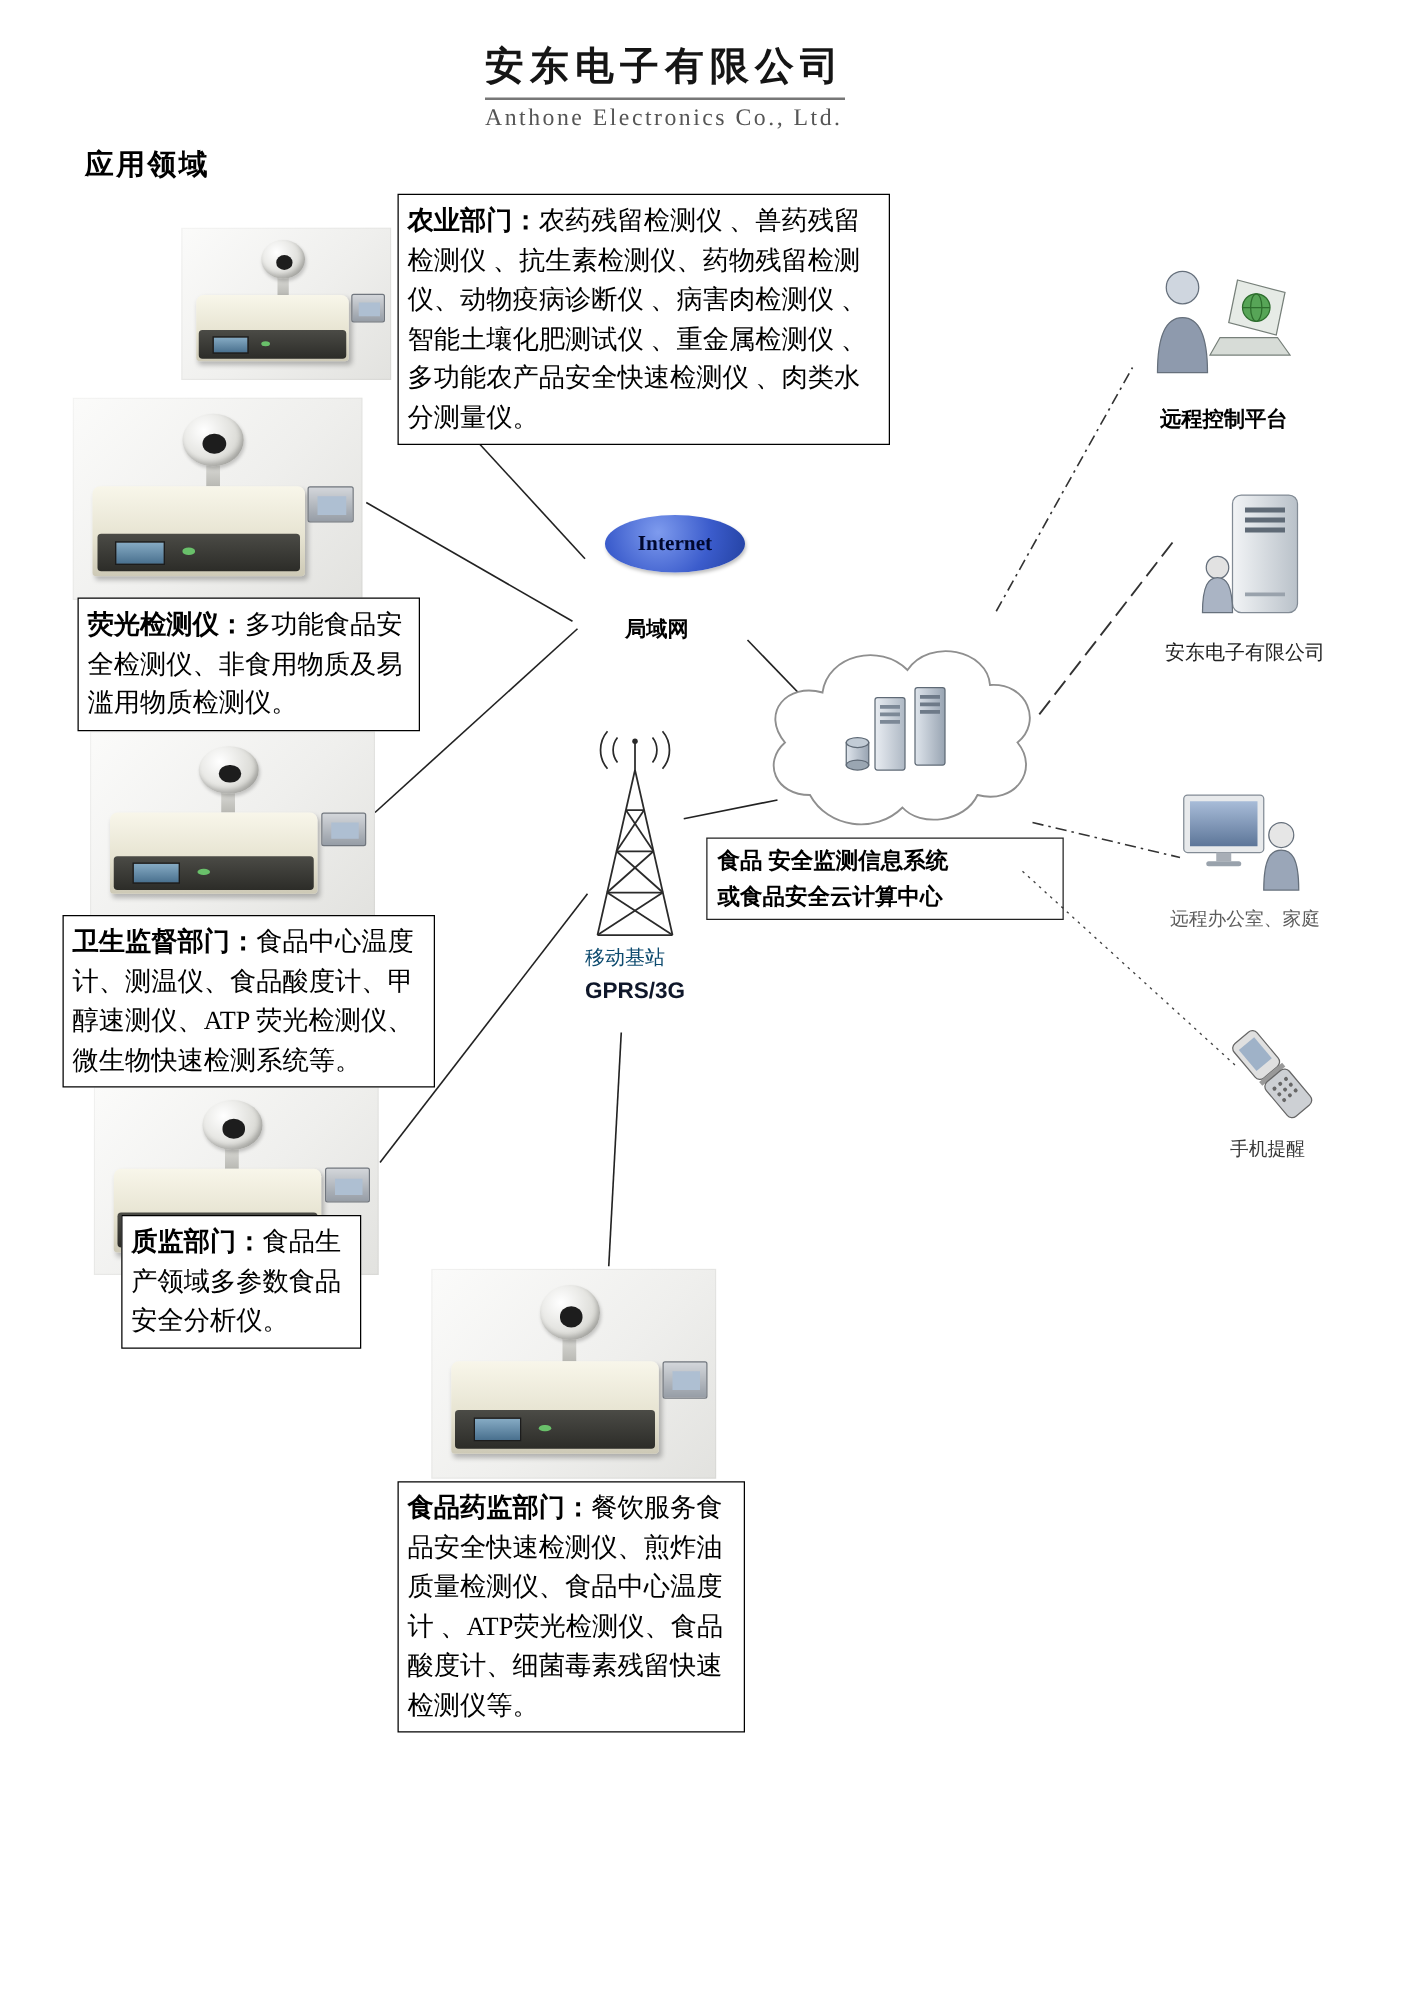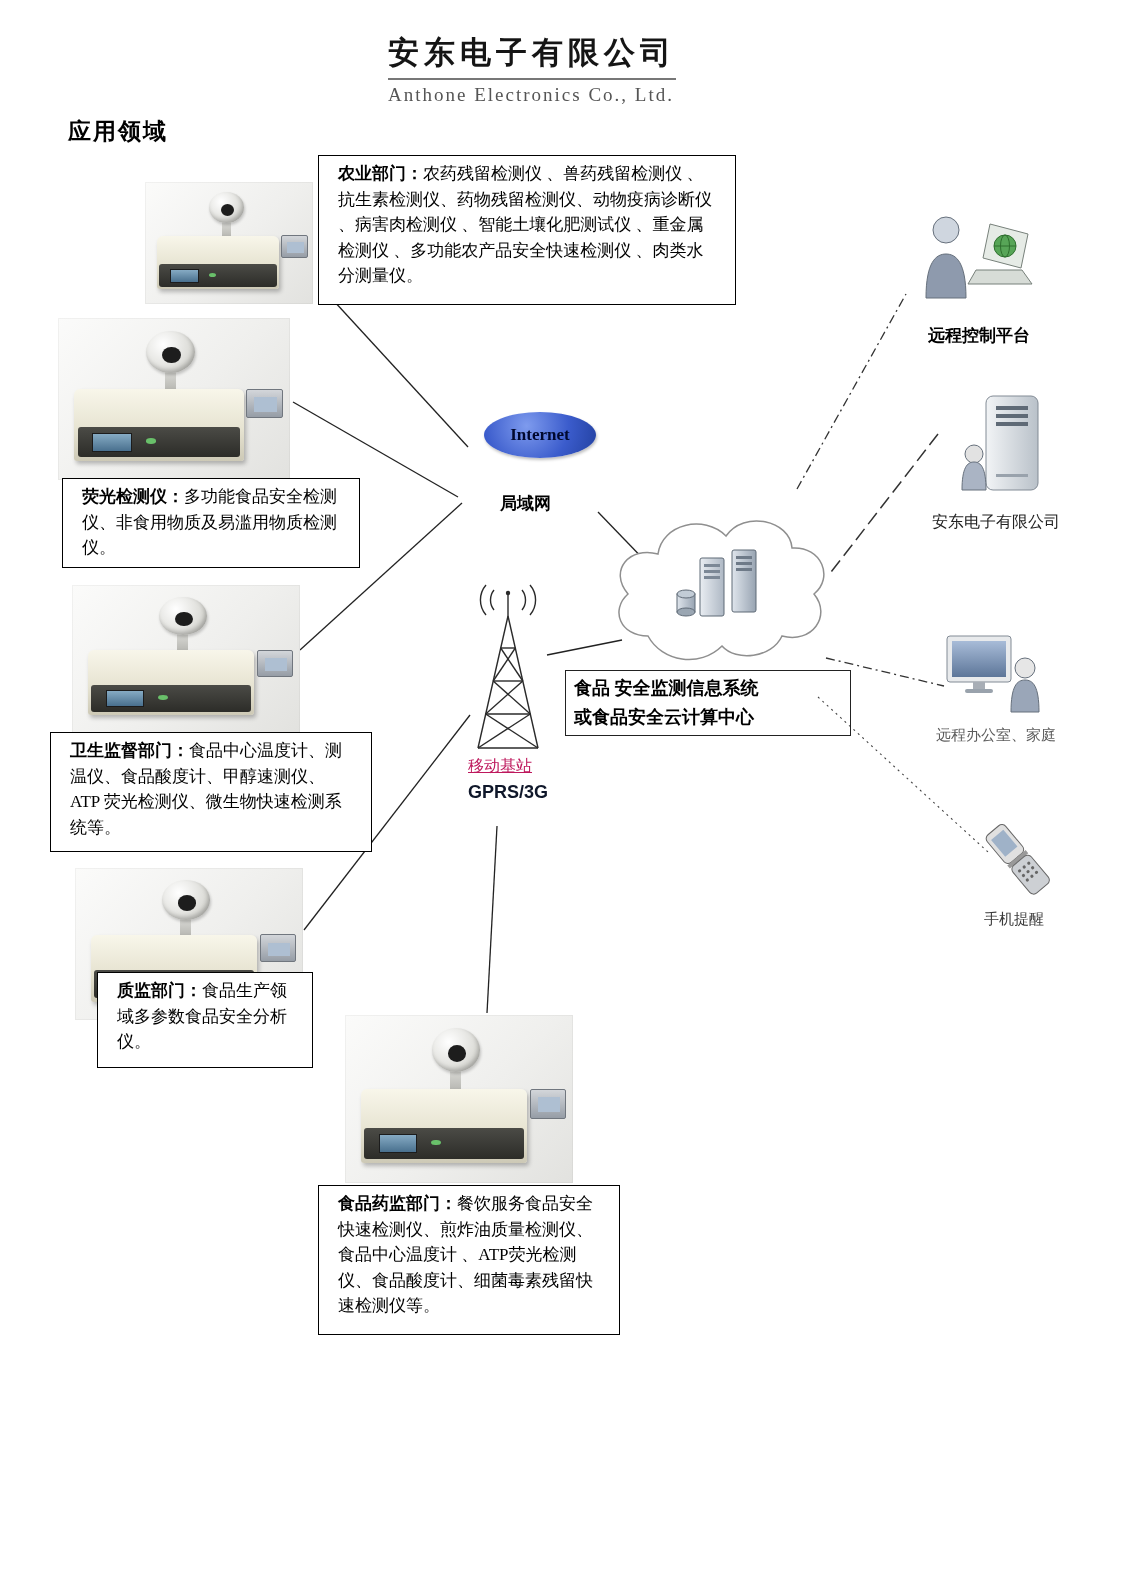--- a/index.html
+++ b/index.html
@@ -19,8 +19,8 @@
   .page-title{font-size:23px;font-weight:bold;letter-spacing:2px;}
 
   
-  .tbox{position:absolute;border:1px solid #000;background:#fff;padding:5px 19px;
-        font-size:17px;line-height:1.5;z-index:3;}
+  .tbox{position:absolute;border:1px solid #000;background:#fff;padding:5px 7px;
+        font-size:21px;line-height:1.5;z-index:3;}
   .tbox b{font-weight:bold;}
 
   

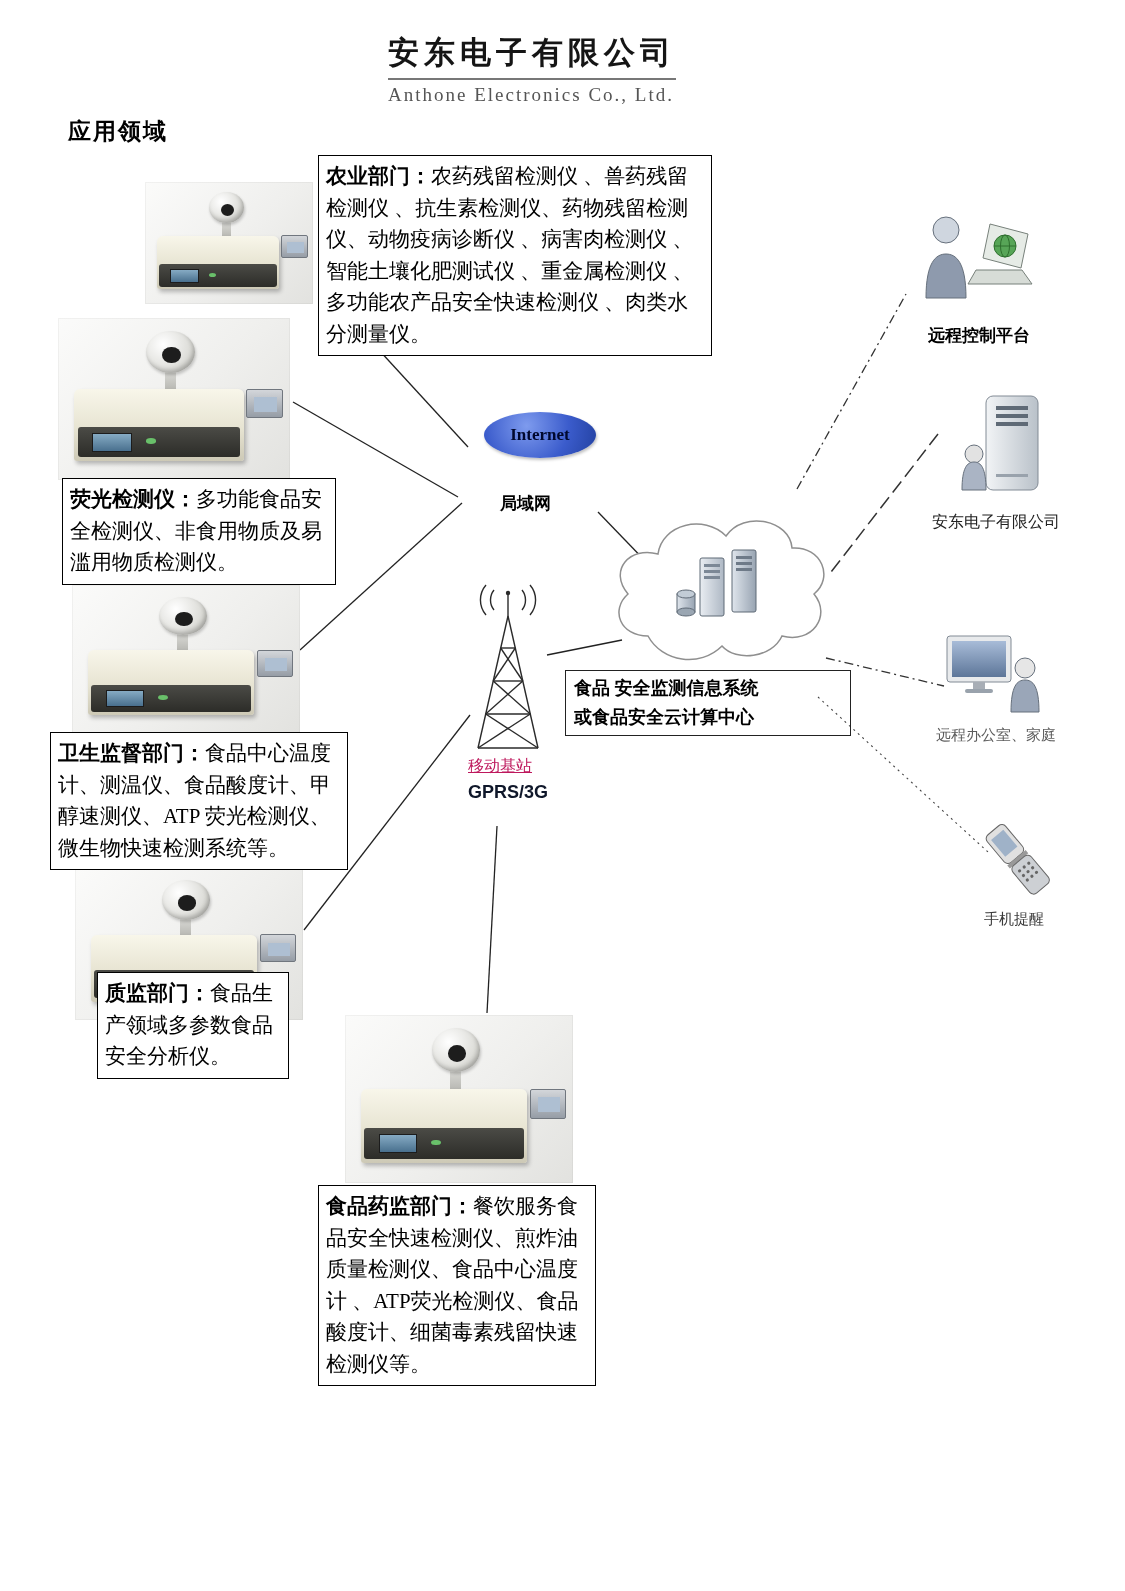--- a/index.html
+++ b/index.html
@@ -55,7 +55,7 @@
 
   .lbl{position:absolute;z-index:3;white-space:nowrap;}
   .lbl-bold{font-weight:bold;font-size:17px;color:#000;}
-  .lbl-gray{font-size:16px;color:#be185d;text-decoration:underline;}
+  .lbl-gray{font-size:16px;color:#0c4a6e;}
   .lbl-dim{font-size:15px;color:#5c5c5c;}
   .lbl-tech{font-weight:bold;font-size:18px;color:#0f172a;font-family:"Liberation Sans",sans-serif;}
 

